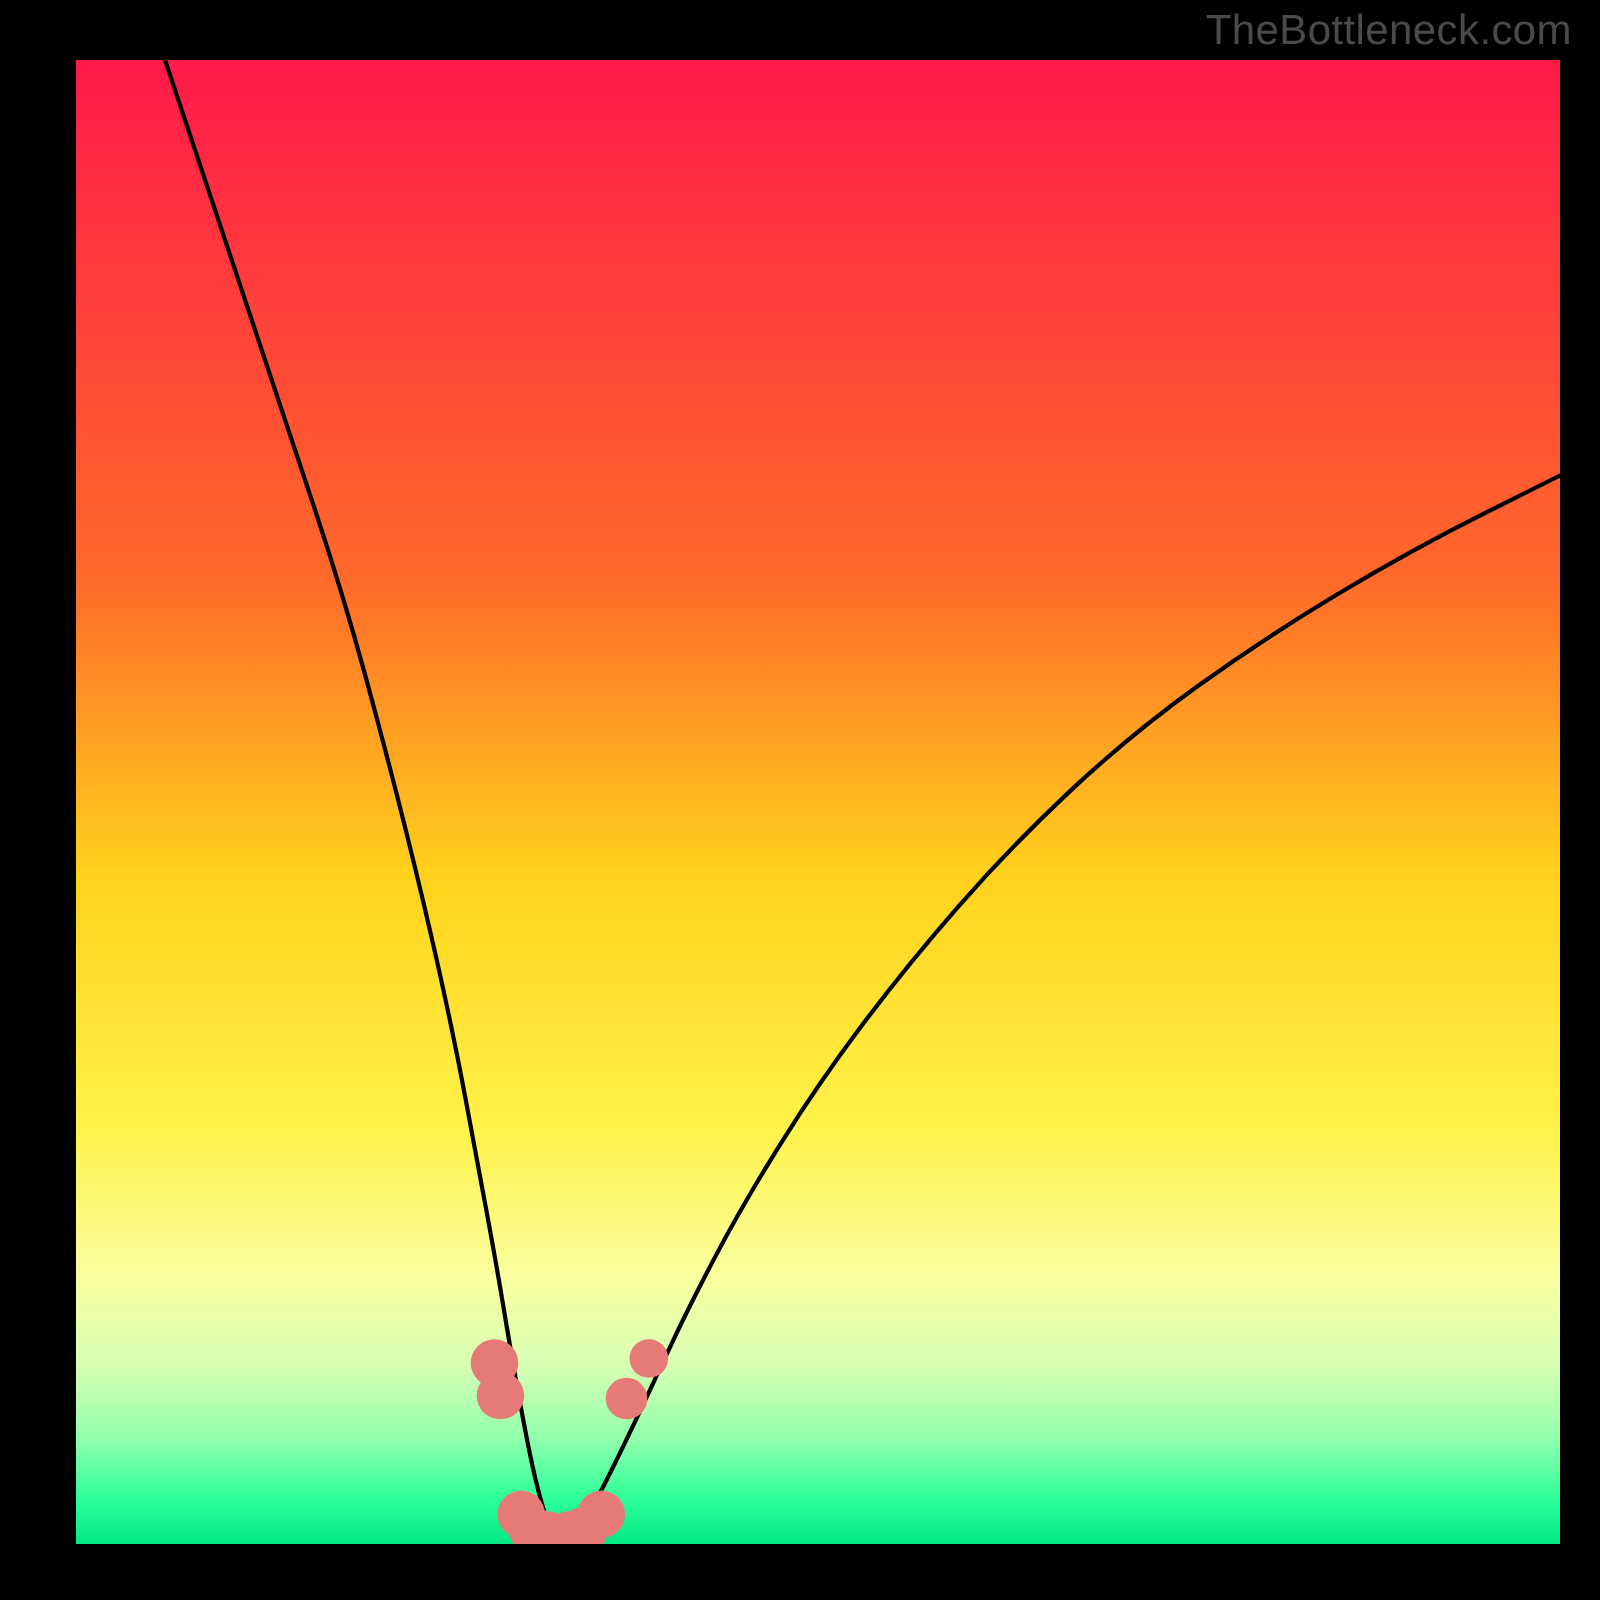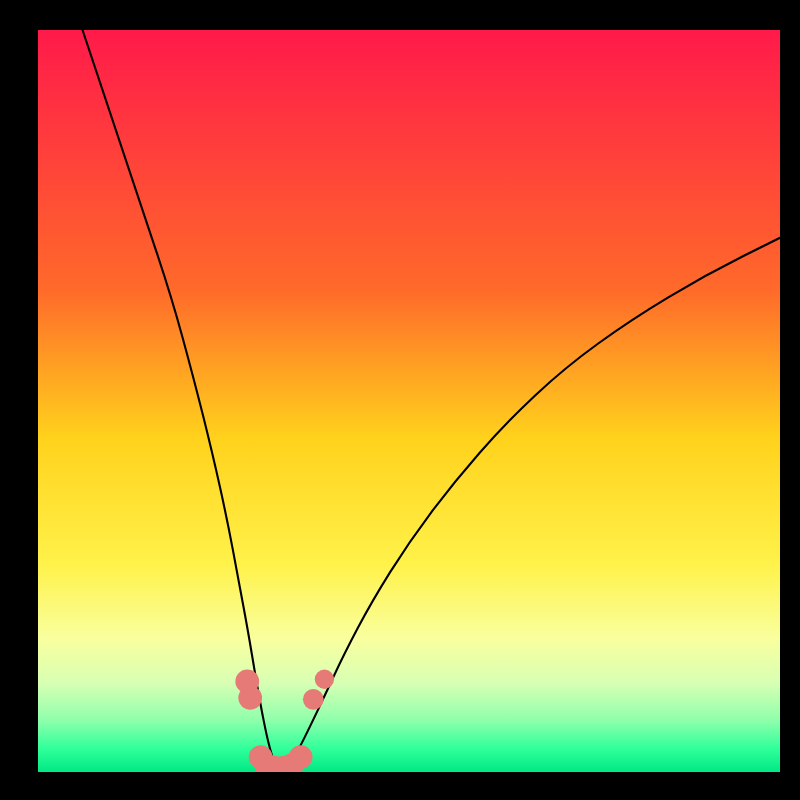--- a/index.html
+++ b/index.html
@@ -40,6 +40,7 @@
 
 <div class="frame">
 
+  <div class="watermark">TheBottleneck.com</div>
 
   <div class="plot-wrap">
     <svg id="chart-svg" width="742" height="742" viewBox="0 0 742 742">

